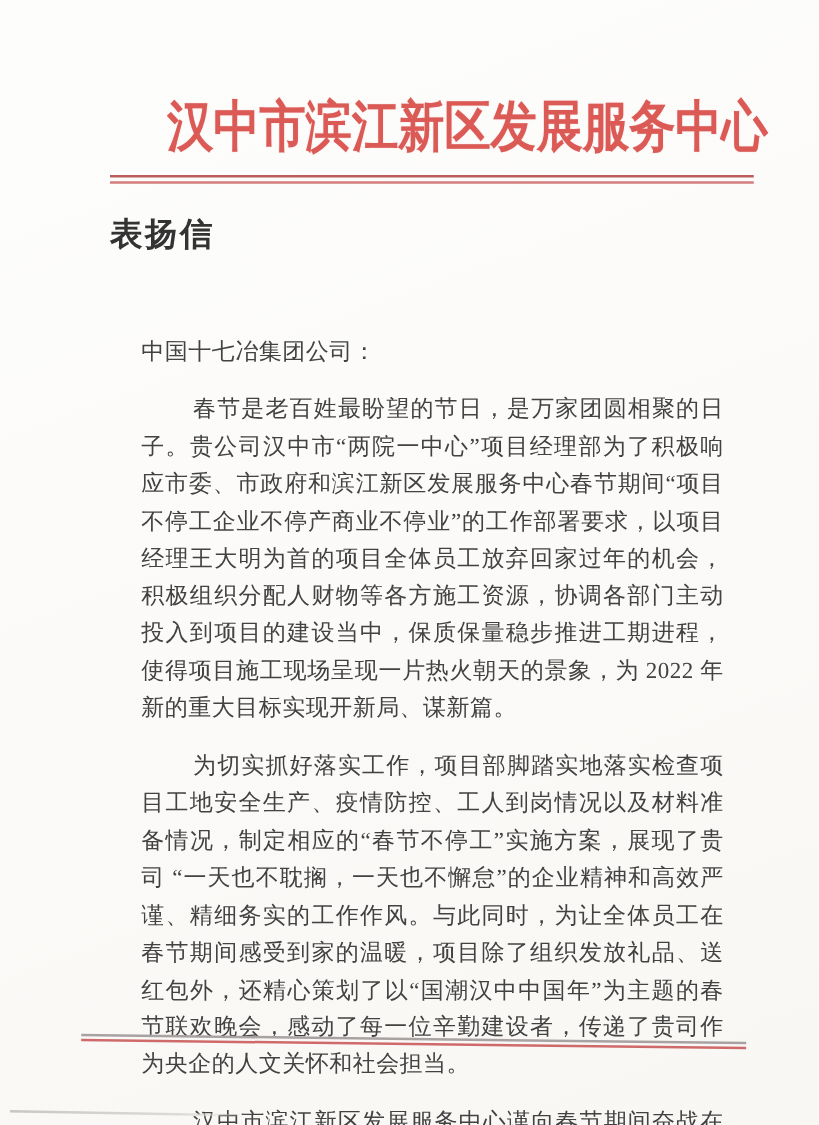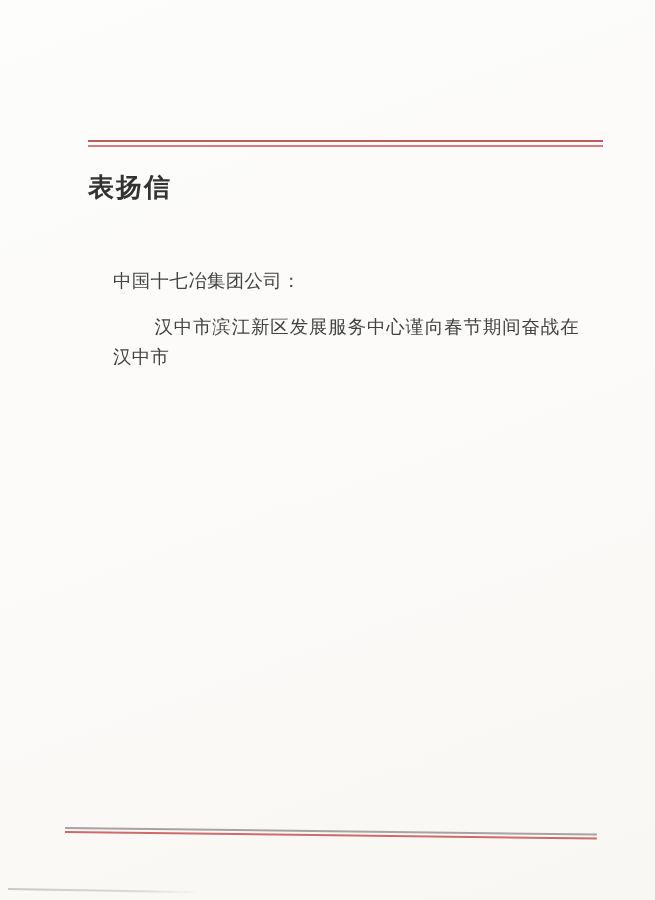--- a/index.html
+++ b/index.html
@@ -120,6 +120,9 @@
 
 <div class="page">
 
+  <div class="letterhead">
+    <span class="letterhead-inner">汉中市滨江新区发展服务中心</span>
+  </div>
 
   <div class="divider">
     <div class="line-top"></div>

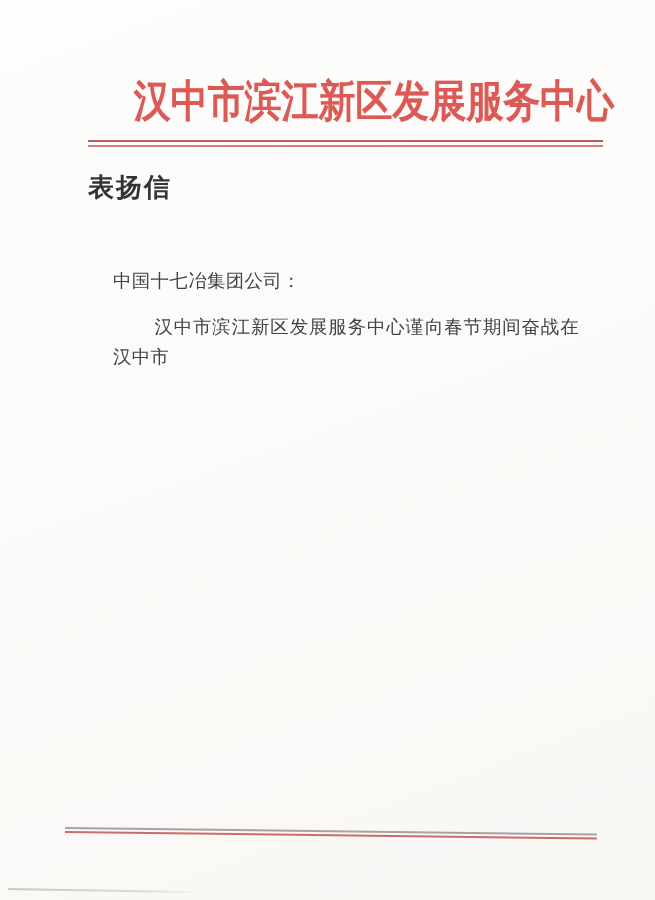--- a/index.html
+++ b/index.html
@@ -133,6 +133,7 @@
 
   <div class="body-text">
     <p class="salutation">中国十七冶集团公司：</p>
+    <p class="para">春节是老百姓最盼望的节日，是万家团圆相聚的日子。贵公司汉中市“两院一中心”项目经理部为了积极响应市委、市政府和滨江新区发展服务中心春节期间“项目不停工企业不停产商业不停业”的工作部署要求，以项目经理王大明为首的项目全体员工放弃回家过年的机会，积极组织分配人财物等各方施工资源，协调各部门主动投入到项目的建设当中，保质保量稳步推进工期进程，使得项目施工现场呈现一片热火朝天的景象，为 2022 年新的重大目标实现开新局、谋新篇。</p>
     <p class="para">汉中市滨江新区发展服务中心谨向春节期间奋战在汉中市</p>
   </div>
 

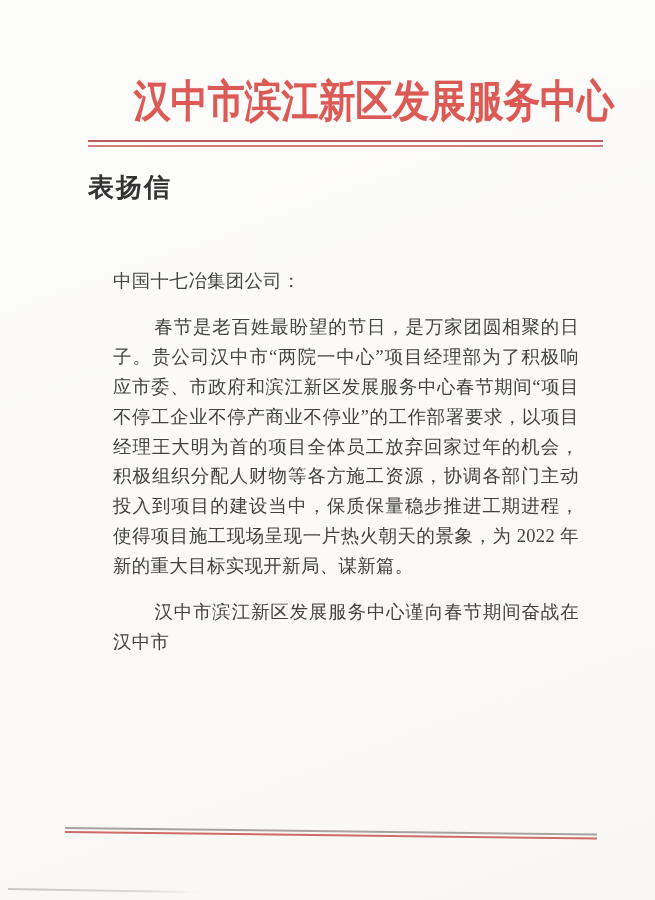--- a/index.html
+++ b/index.html
@@ -134,6 +134,7 @@
   <div class="body-text">
     <p class="salutation">中国十七冶集团公司：</p>
     <p class="para">春节是老百姓最盼望的节日，是万家团圆相聚的日子。贵公司汉中市“两院一中心”项目经理部为了积极响应市委、市政府和滨江新区发展服务中心春节期间“项目不停工企业不停产商业不停业”的工作部署要求，以项目经理王大明为首的项目全体员工放弃回家过年的机会，积极组织分配人财物等各方施工资源，协调各部门主动投入到项目的建设当中，保质保量稳步推进工期进程，使得项目施工现场呈现一片热火朝天的景象，为 2022 年新的重大目标实现开新局、谋新篇。</p>
+    <p class="para">为切实抓好落实工作，项目部脚踏实地落实检查项目工地安全生产、疫情防控、工人到岗情况以及材料准备情况，制定相应的“春节不停工”实施方案，展现了贵司 “一天也不耽搁，一天也不懈怠”的企业精神和高效严谨、精细务实的工作作风。与此同时，为让全体员工在春节期间感受到家的温暖，项目除了组织发放礼品、送红包外，还精心策划了以“国潮汉中中国年”为主题的春节联欢晚会，感动了每一位辛勤建设者，传递了贵司作为央企的人文关怀和社会担当。</p>
     <p class="para">汉中市滨江新区发展服务中心谨向春节期间奋战在汉中市</p>
   </div>
 

